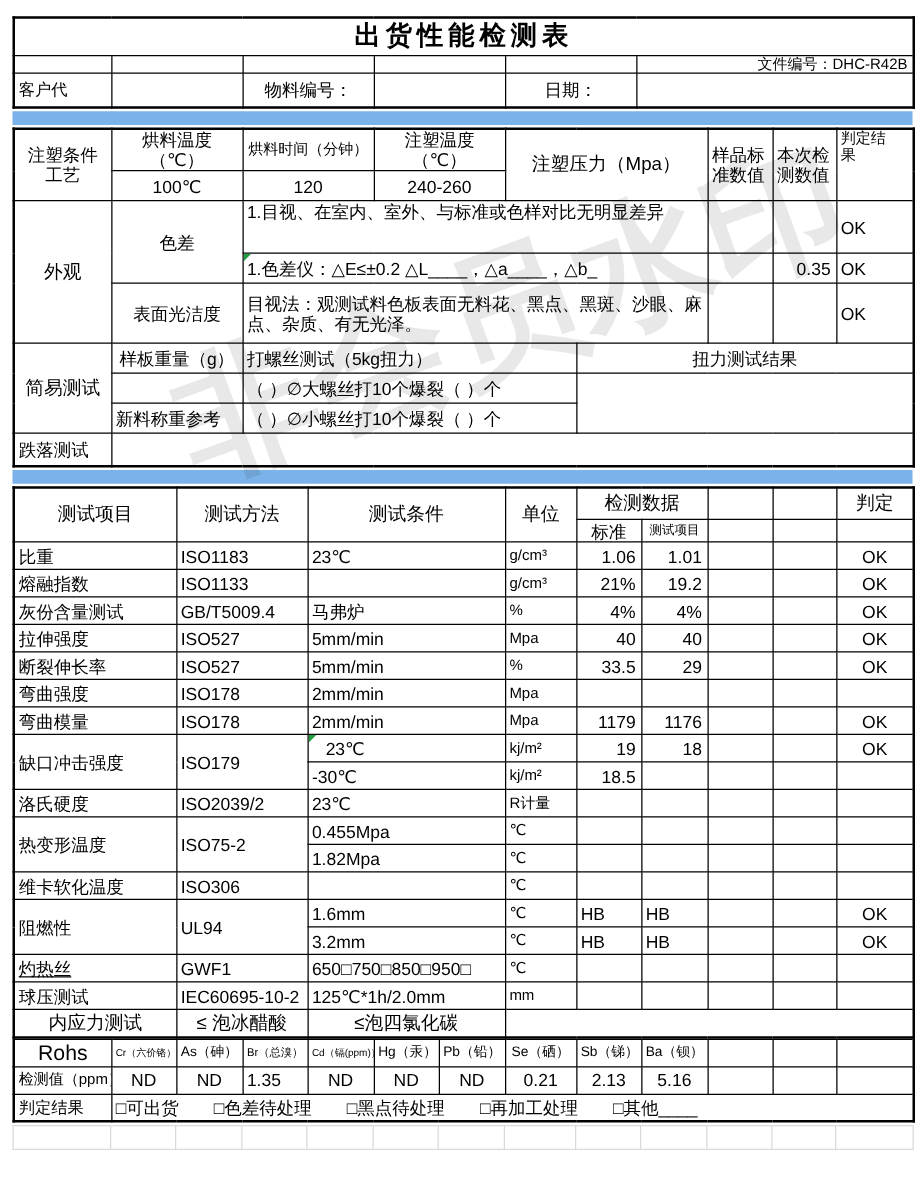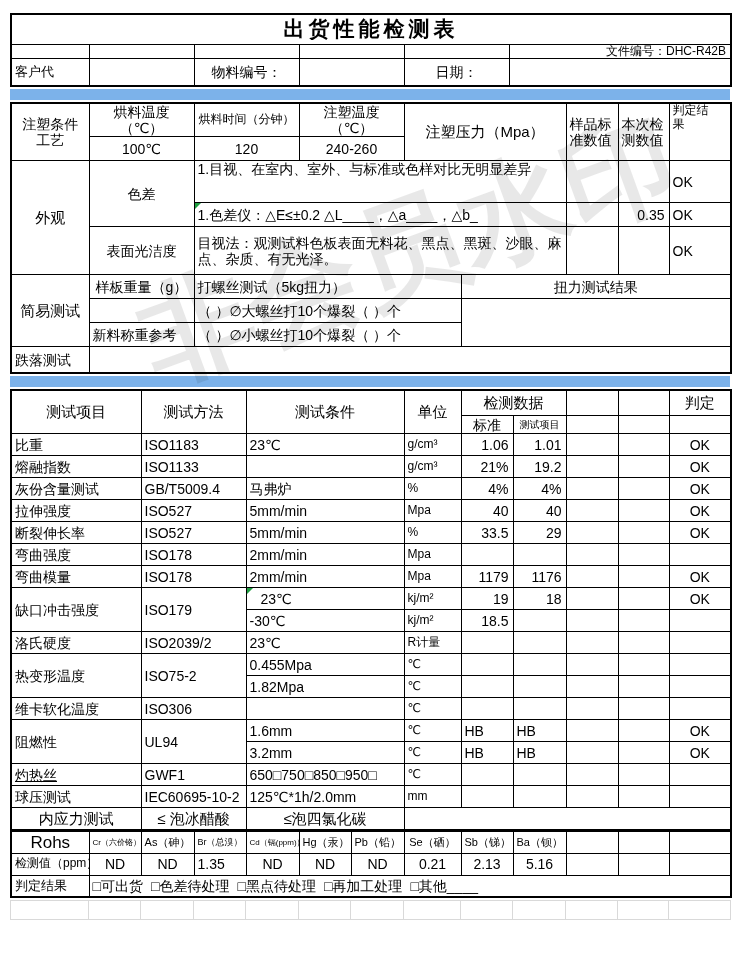--- a/index.html
+++ b/index.html
@@ -25,7 +25,7 @@
   .watermark{position:absolute;left:145px;top:290px;font-size:112px;line-height:1;
     color:rgba(0,0,0,0.09);transform:rotate(-20deg);transform-origin:0 50%;
     pointer-events:none;z-index:5;white-space:nowrap;font-weight:bold;}
-  .opts{display:flex;gap:8px;align-items:center;text-align:right;}
+  .opts{display:flex;gap:28px;align-items:center;text-align:right;}
   .u{text-decoration:underline;}
 </style>
 </head>

